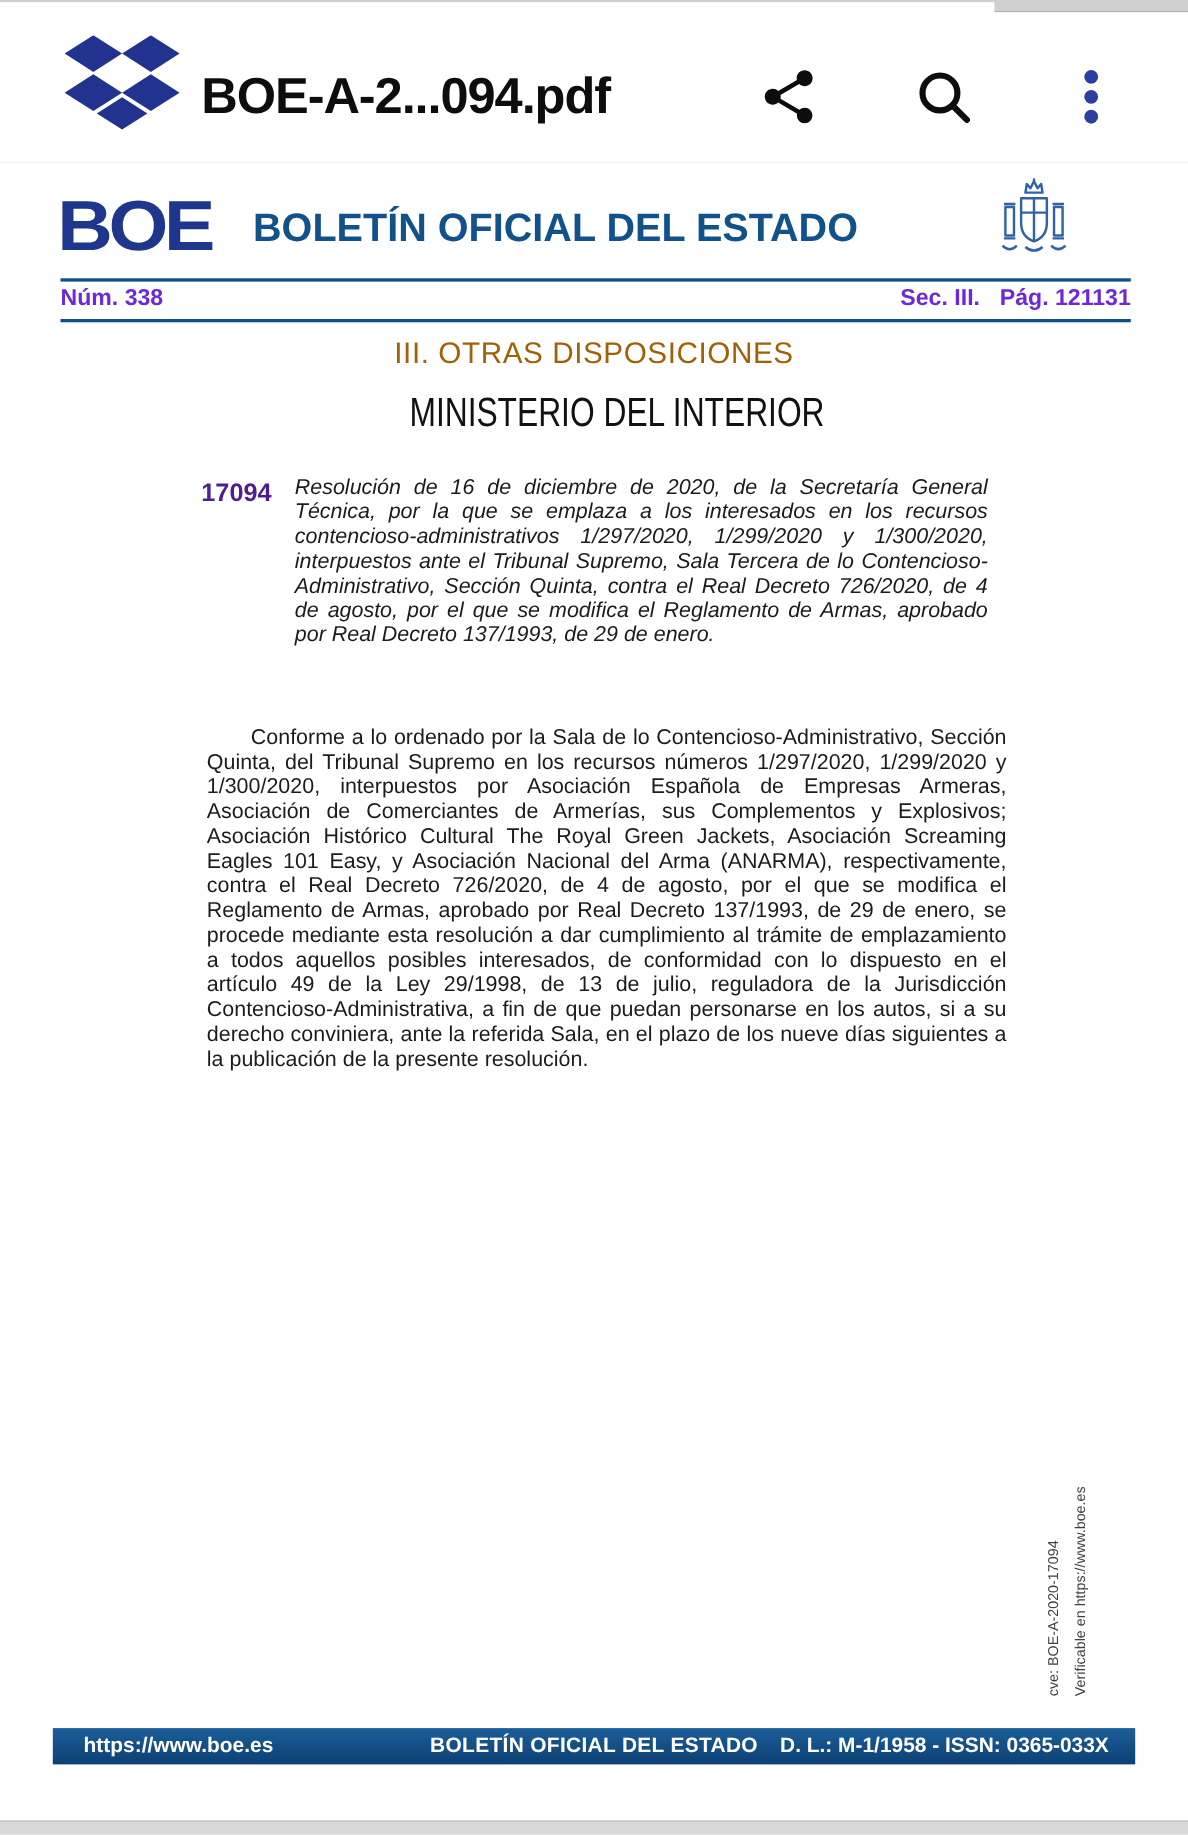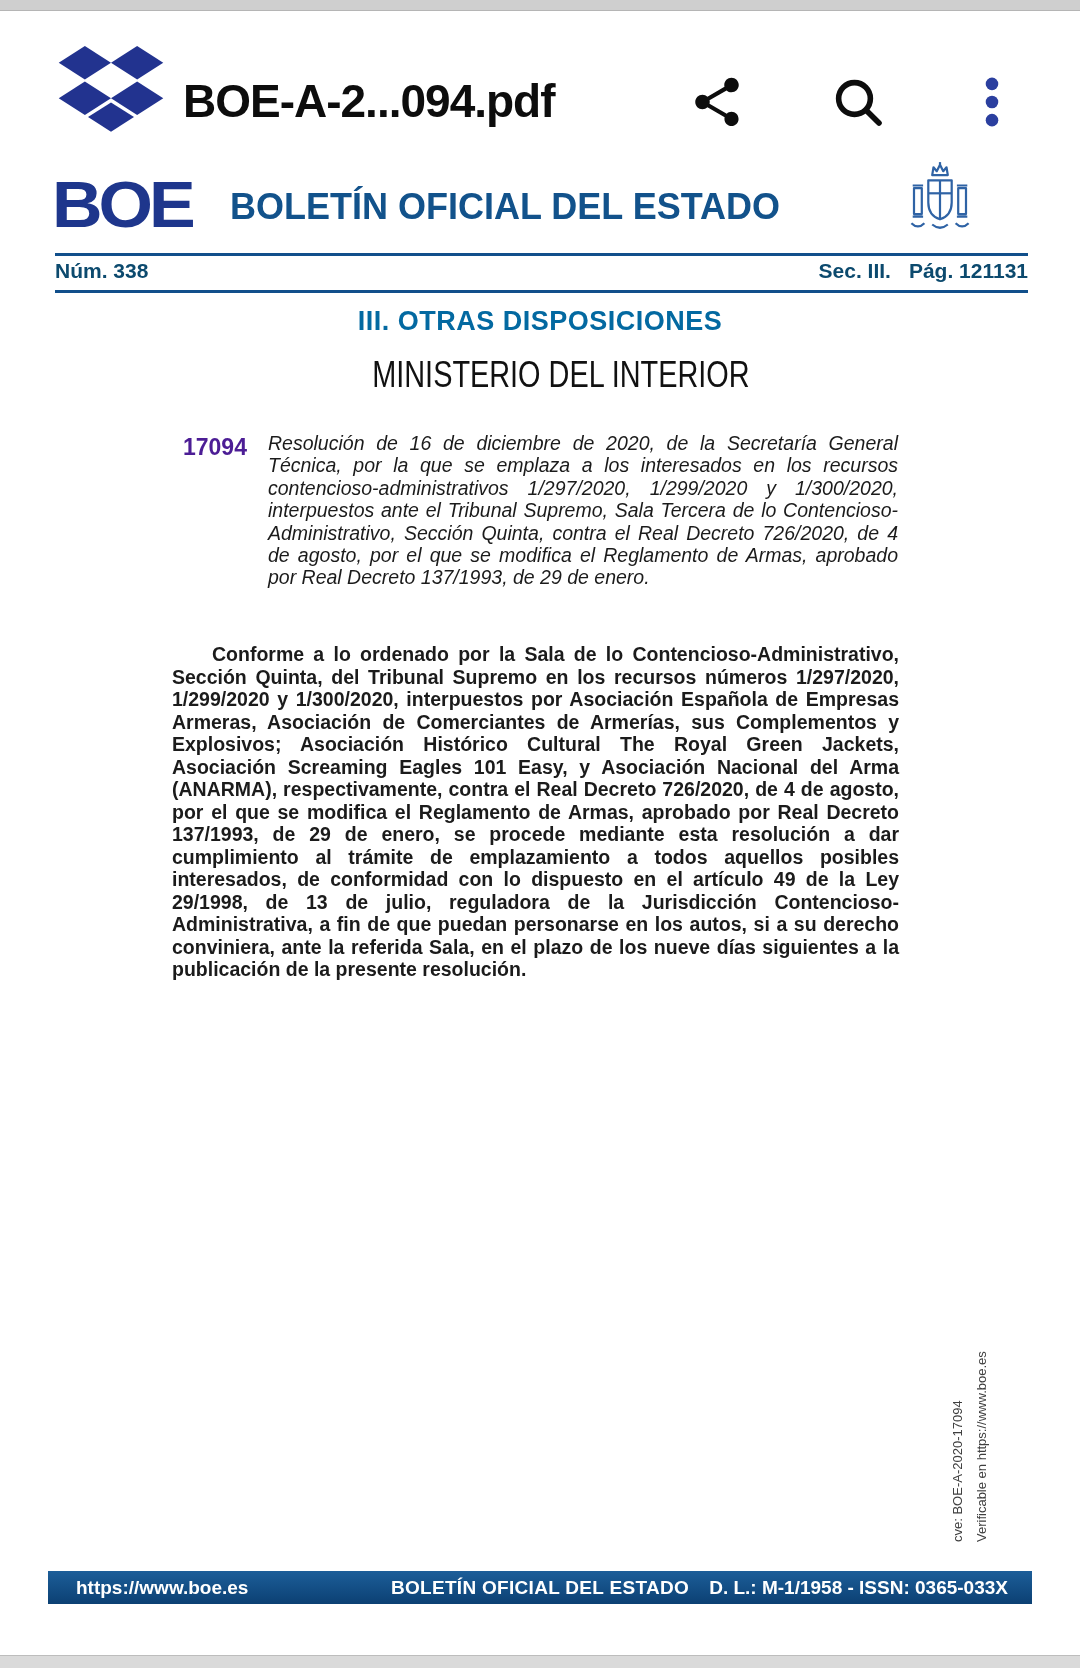--- a/index.html
+++ b/index.html
@@ -11,7 +11,7 @@
                 background:#cfcfcf;border-bottom:1px solid #b5b5b5;}
 
   
-  .appbar{position:absolute;left:0;top:16px;width:904px;height:138px;background:#ffffff;}
+  .appbar{position:absolute;left:0;top:2px;width:904px;height:138px;background:#ffffff;}
   .dropbox-logo{position:absolute;left:58px;top:30px;width:106px;height:92px;}
   .appbar-title{position:absolute;left:183px;top:58px;font-size:46px;font-weight:700;
                 color:#0d0d0d;letter-spacing:-1px;white-space:nowrap;}

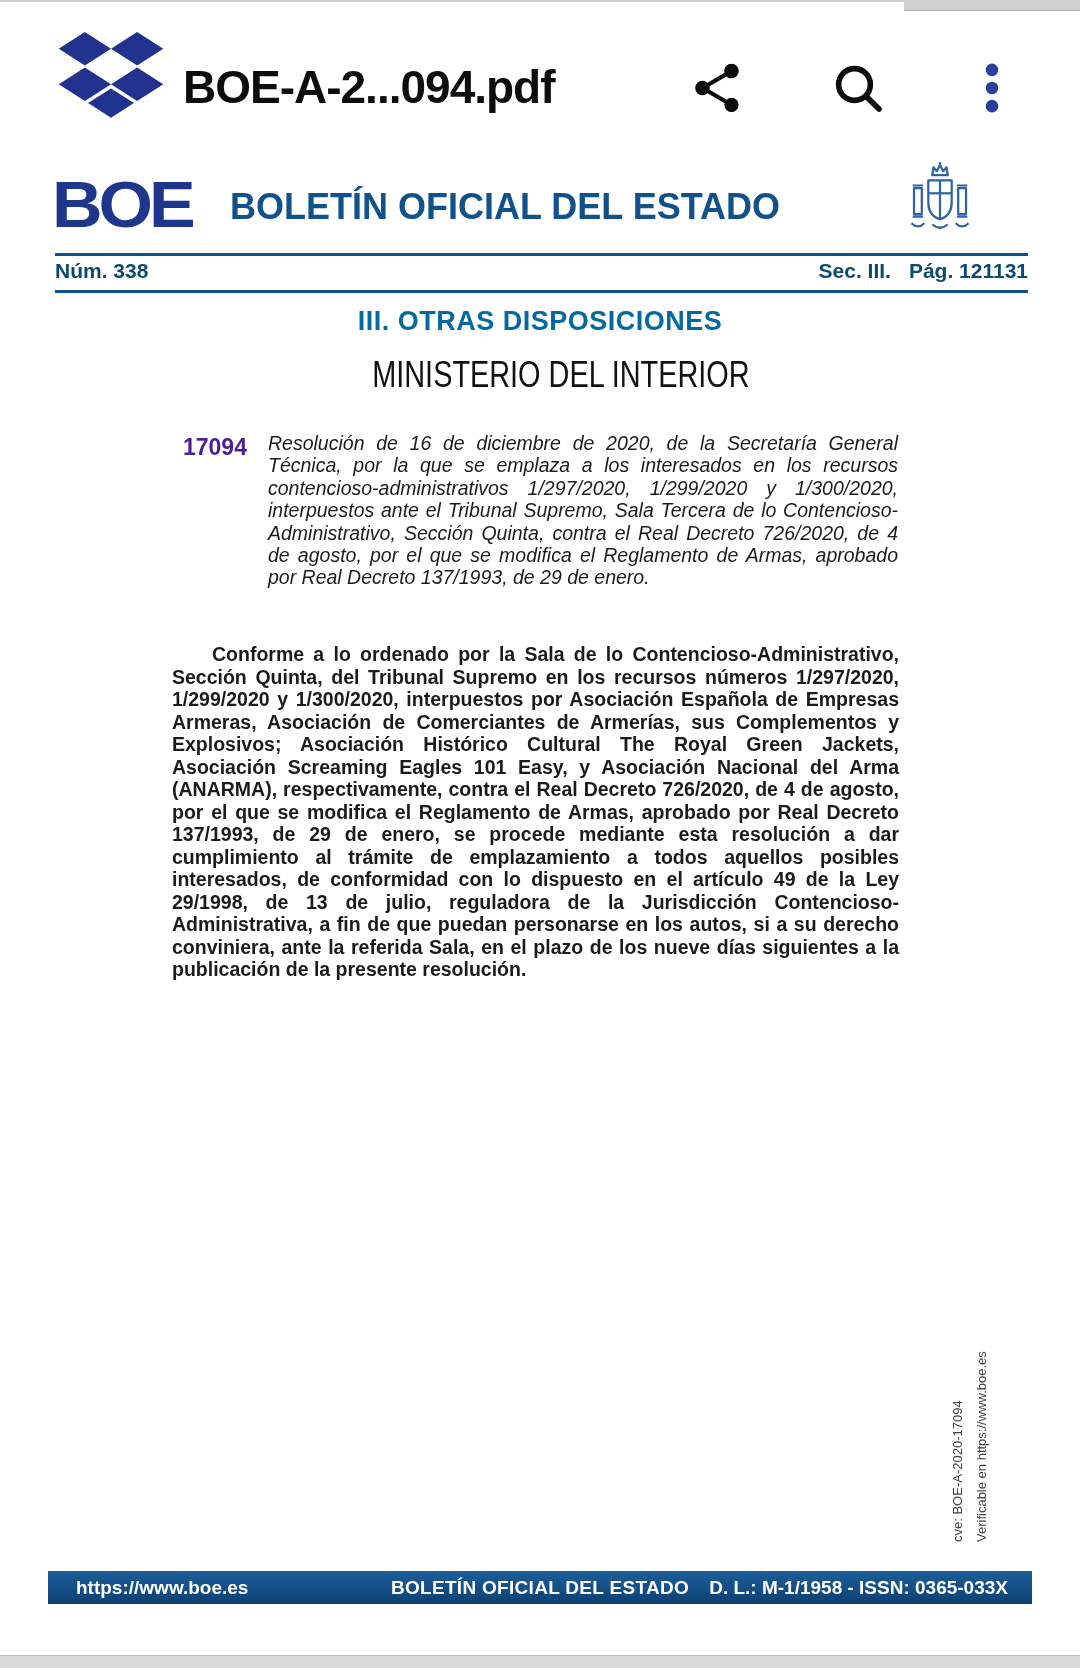--- a/index.html
+++ b/index.html
@@ -37,7 +37,7 @@
   .rule-1{top:105px;}
   .rule-2{top:142px;}
   .issue-row{position:absolute;left:55px;top:111px;width:973px;height:28px;
-             color:#0c4a6e;font-size:21px;font-weight:700;text-decoration:underline;}
+             color:#6d28d9;font-size:21px;font-weight:700;text-decoration:underline;}
   .issue-num{position:absolute;left:0;top:0;}
   .issue-date{position:absolute;left:0;top:0;width:100%;text-align:center;}
   .issue-right{position:absolute;right:0;top:0;}

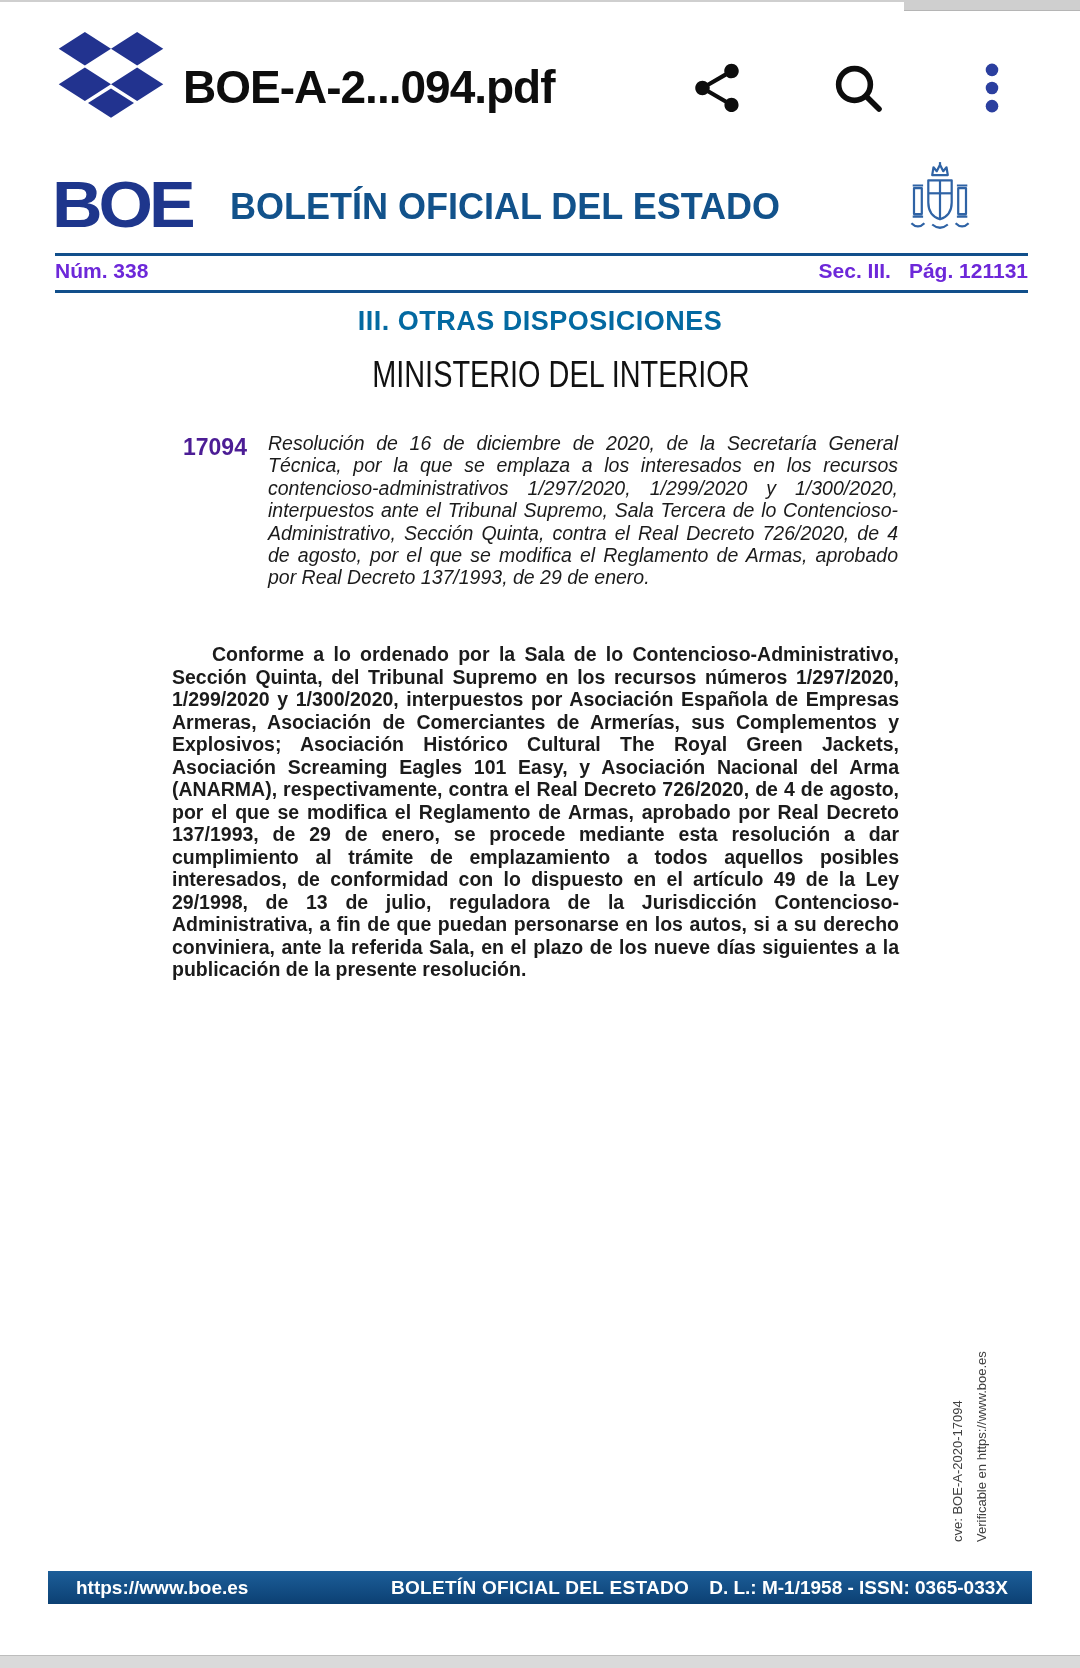--- a/index.html
+++ b/index.html
@@ -44,7 +44,7 @@
   .issue-sec{margin-right:18px;}
 
   .section-heading{position:absolute;left:0;top:158px;width:1080px;text-align:center;
-                   font-size:27px;font-weight:700;color:#0369a1;letter-spacing:0.5px;}
+                   font-size:27px;font-weight:400;color:#a16207;letter-spacing:0.5px;}
   .ministry{position:absolute;left:0;top:206px;width:1080px;text-align:center;color:#111;padding-left:21px;}
   .ministry span{display:inline-block;font-size:37px;font-weight:400;letter-spacing:0;
                  transform:scaleX(0.78);transform-origin:center;white-space:nowrap;}

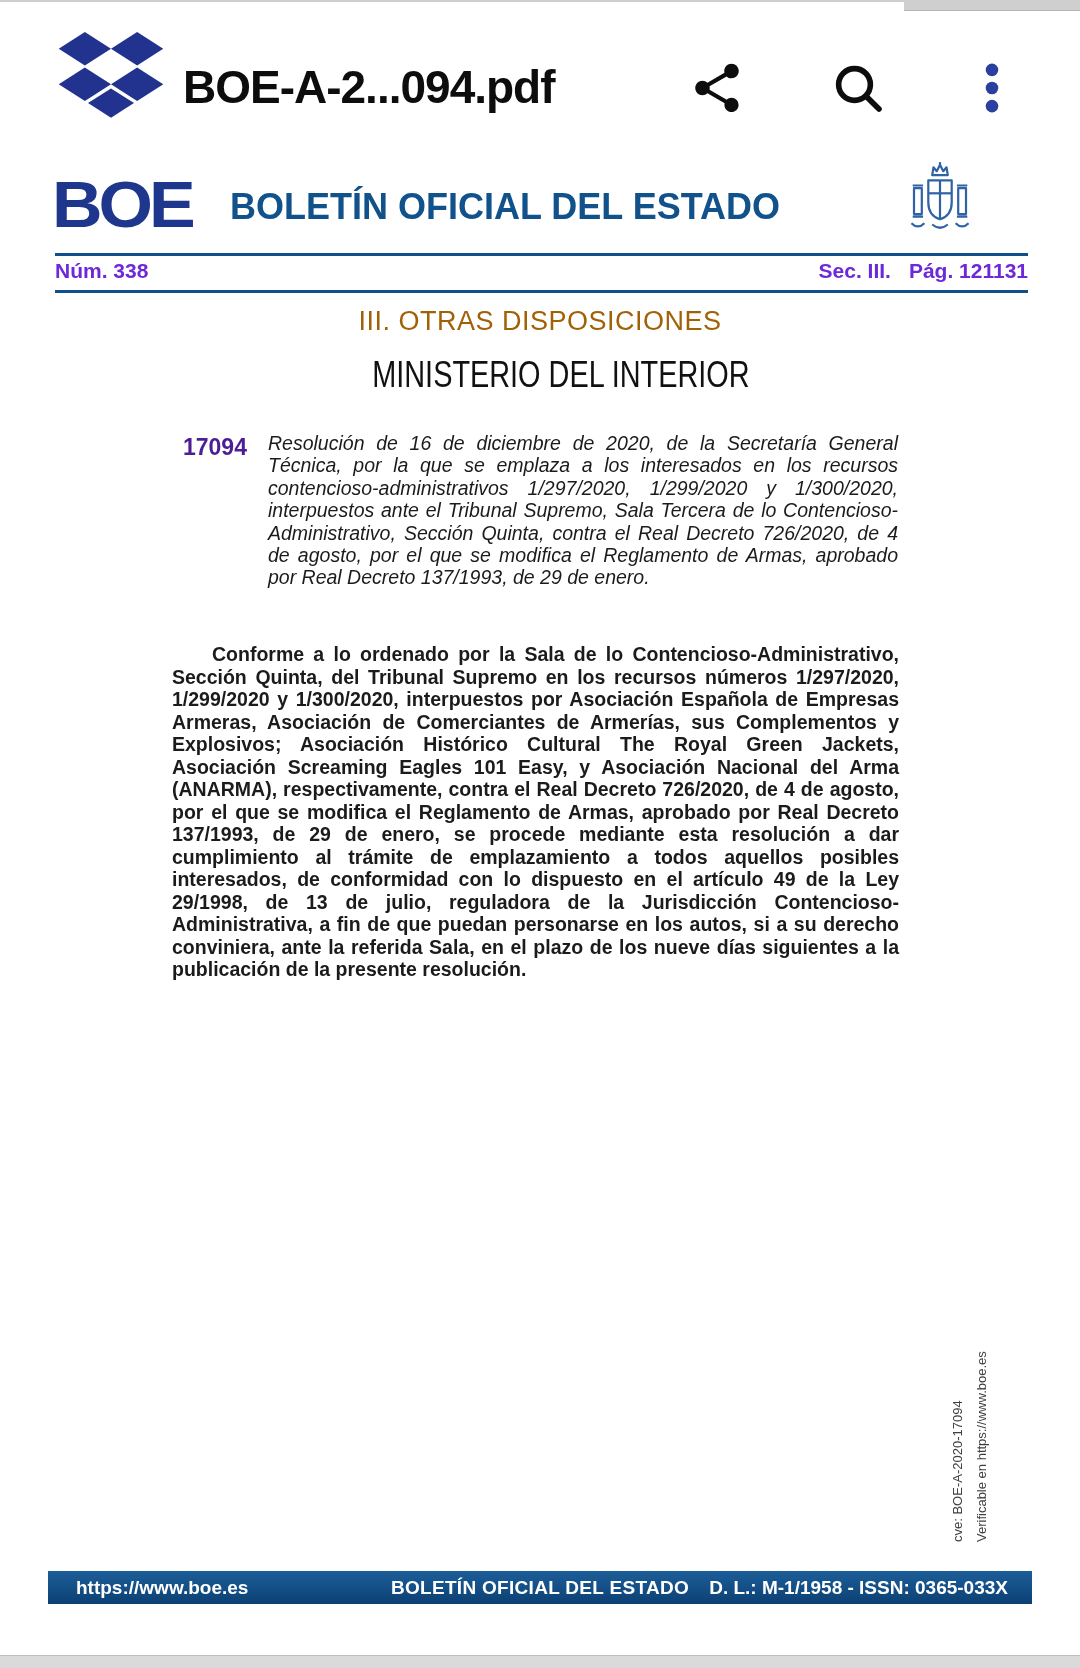--- a/index.html
+++ b/index.html
@@ -54,7 +54,7 @@
            font-style:italic;line-height:22.4px;text-align:justify;color:#1b1b1b;}
 
   .body-par{position:absolute;left:172px;width:727px;font-size:19.5px;line-height:22.5px;
-            text-align:justify;color:#1b1b1b;text-indent:40px;margin:0;font-weight:bold;}
+            text-align:justify;color:#1b1b1b;text-indent:40px;margin:16px;}
   .body-1{top:495px;}
   .body-2{top:794px;}
 

